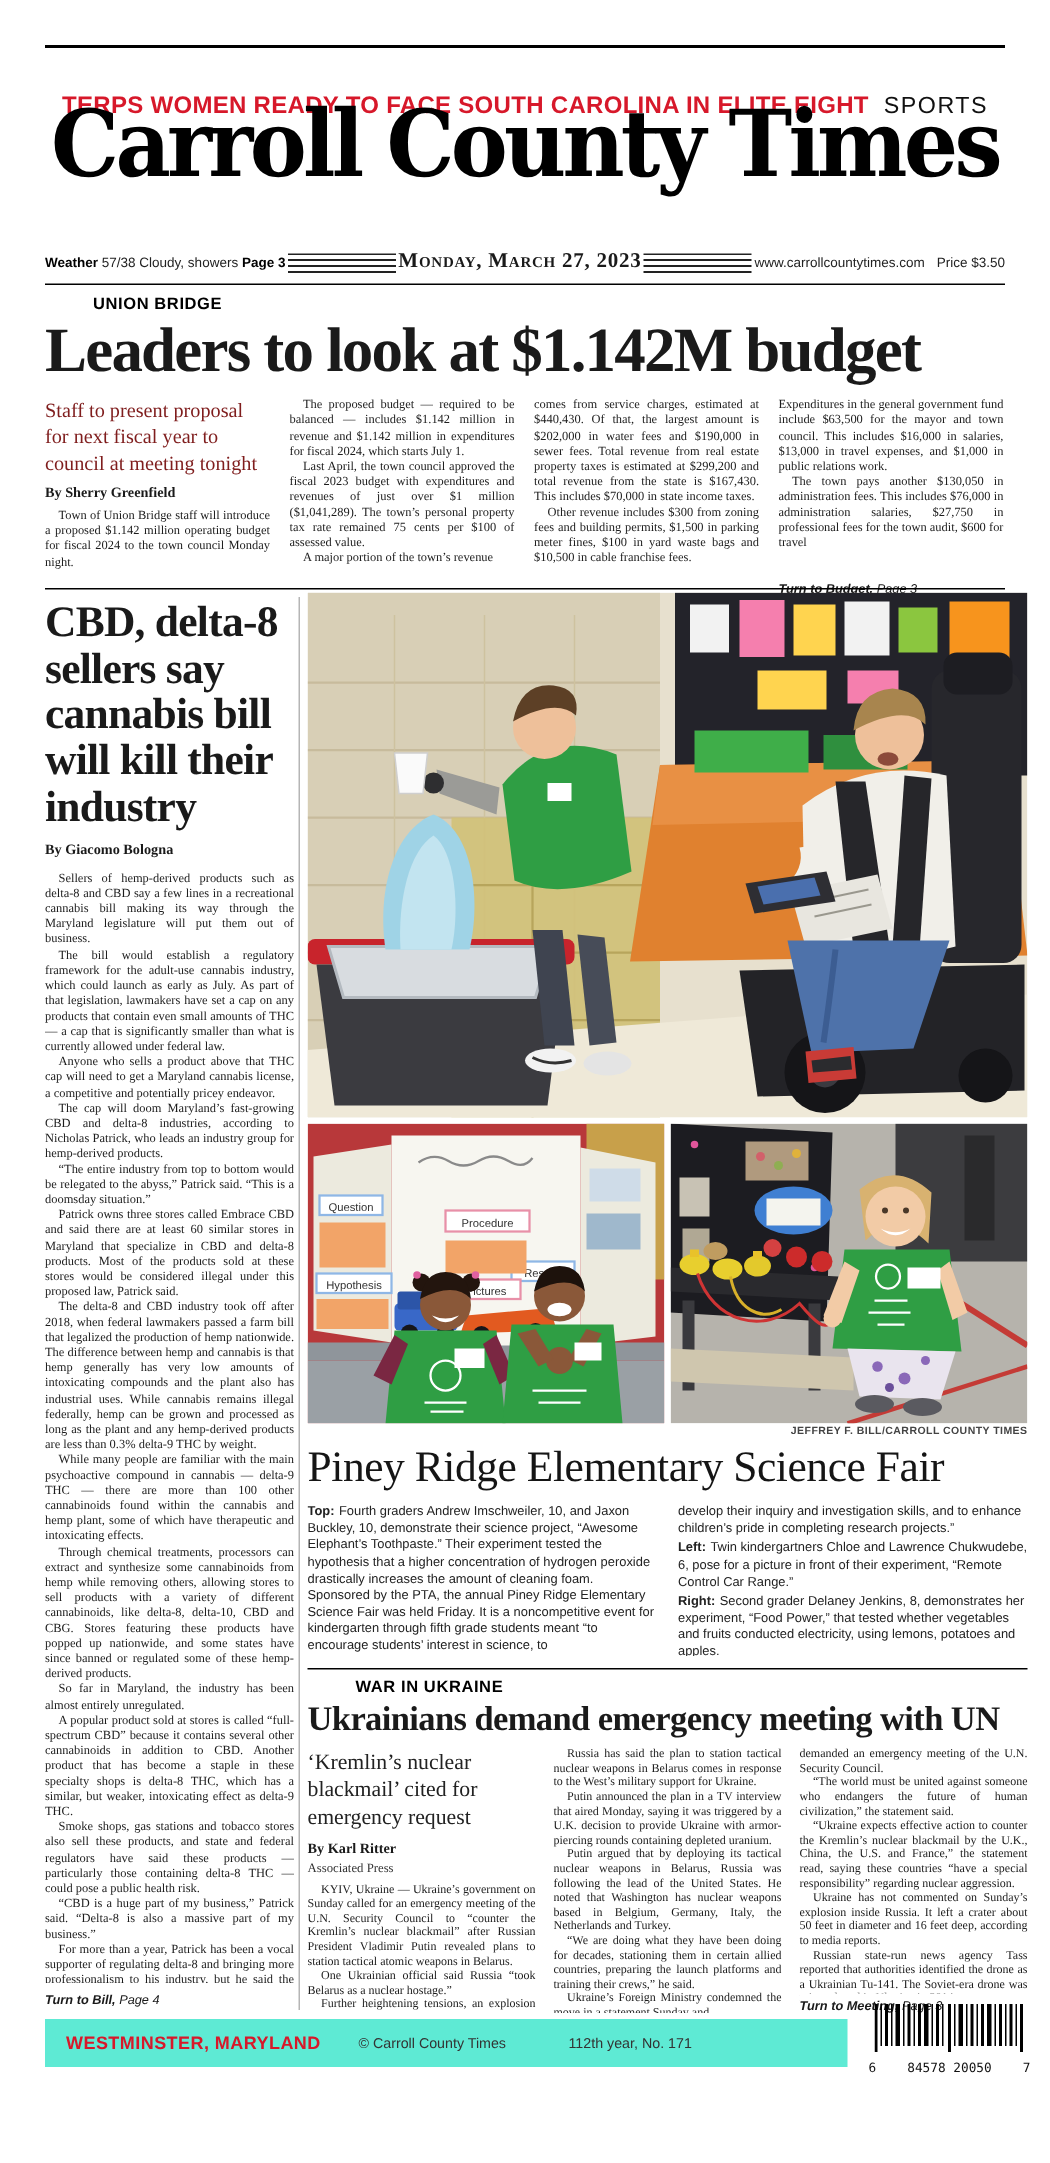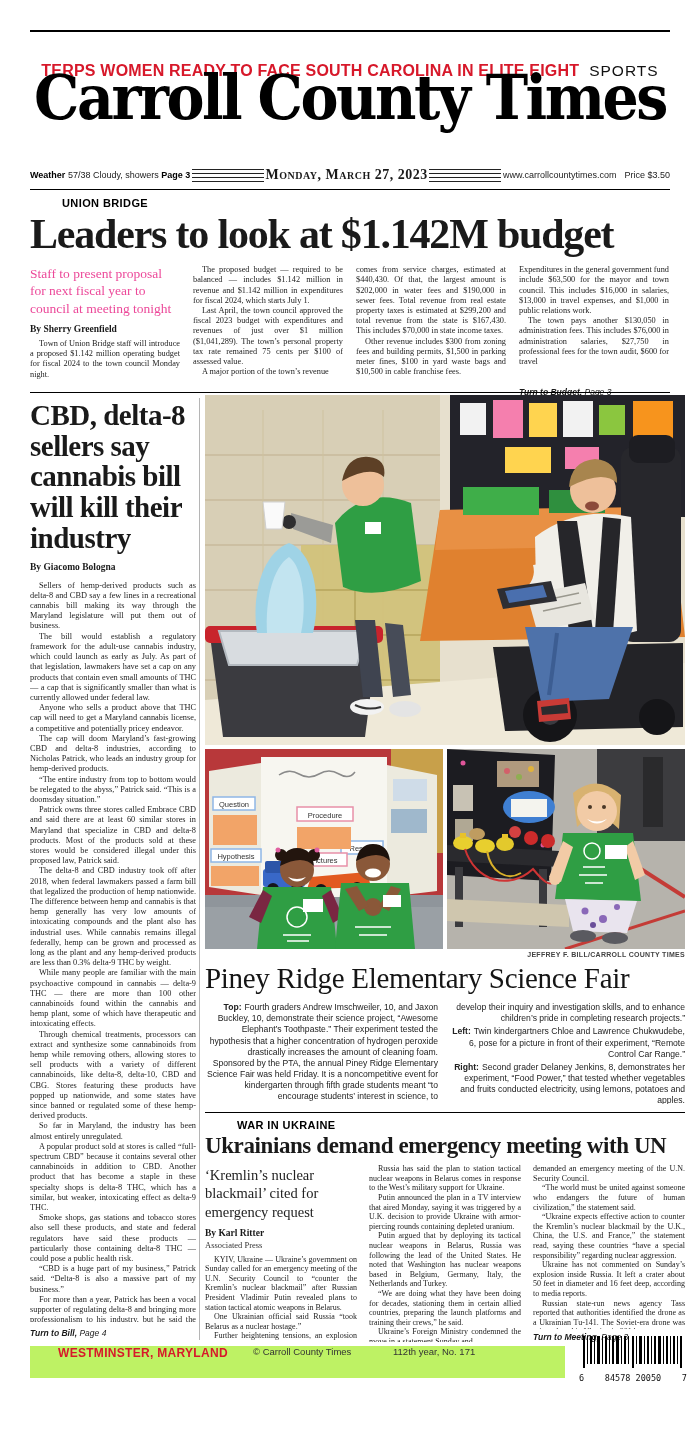--- a/index.html
+++ b/index.html
@@ -36,7 +36,7 @@
                    line-height:1.05;white-space:nowrap;}
   .budget-cols{display:flex;gap:13px;}
   .bcol{width:150px;height:132px;overflow:hidden;position:relative;}
-  .subhead{margin:0 0 7px;font-weight:normal;font-size:13.5px;line-height:1.28;color:#ec4899;}
+  .subhead{margin:0 0 7px;font-weight:normal;font-size:13.5px;line-height:1.28;color:#7f1d1d;}
   .byline{font-weight:bold;font-size:9.5px;margin-bottom:5px;}
   .org-line{font-size:8.5px;color:#333;margin:-3px 0 5px;}
   .bt{margin:0;font-size:8.3px;line-height:1.23;text-align:justify;color:#1c1c1c;}

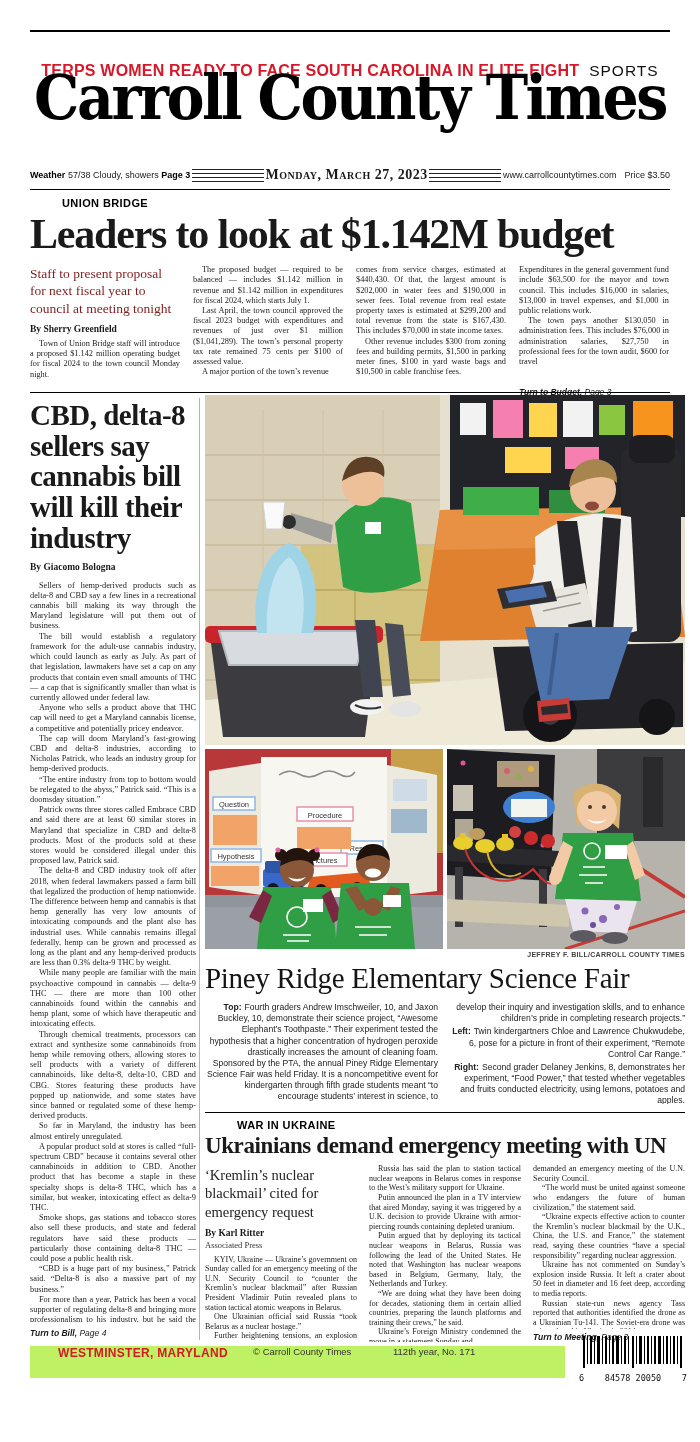--- a/index.html
+++ b/index.html
@@ -62,7 +62,7 @@
   .credit{margin-top:2px;text-align:right;font-family:"Liberation Sans",sans-serif;
           font-weight:bold;font-size:7px;color:#444;letter-spacing:.3px;}
   .sf-head{margin:4px 0 7px;font-weight:normal;font-size:29px;letter-spacing:-.3px;color:#151515;}
-  .captions{display:flex;gap:14px;height:102px;overflow:hidden;text-align:right;}
+  .captions{display:flex;gap:14px;height:102px;overflow:hidden;}
   .cap-col{width:233px;}
   .cap{margin:0 0 2px;font-family:"Liberation Sans",sans-serif;font-size:8.6px;
        line-height:1.3;color:#222;}

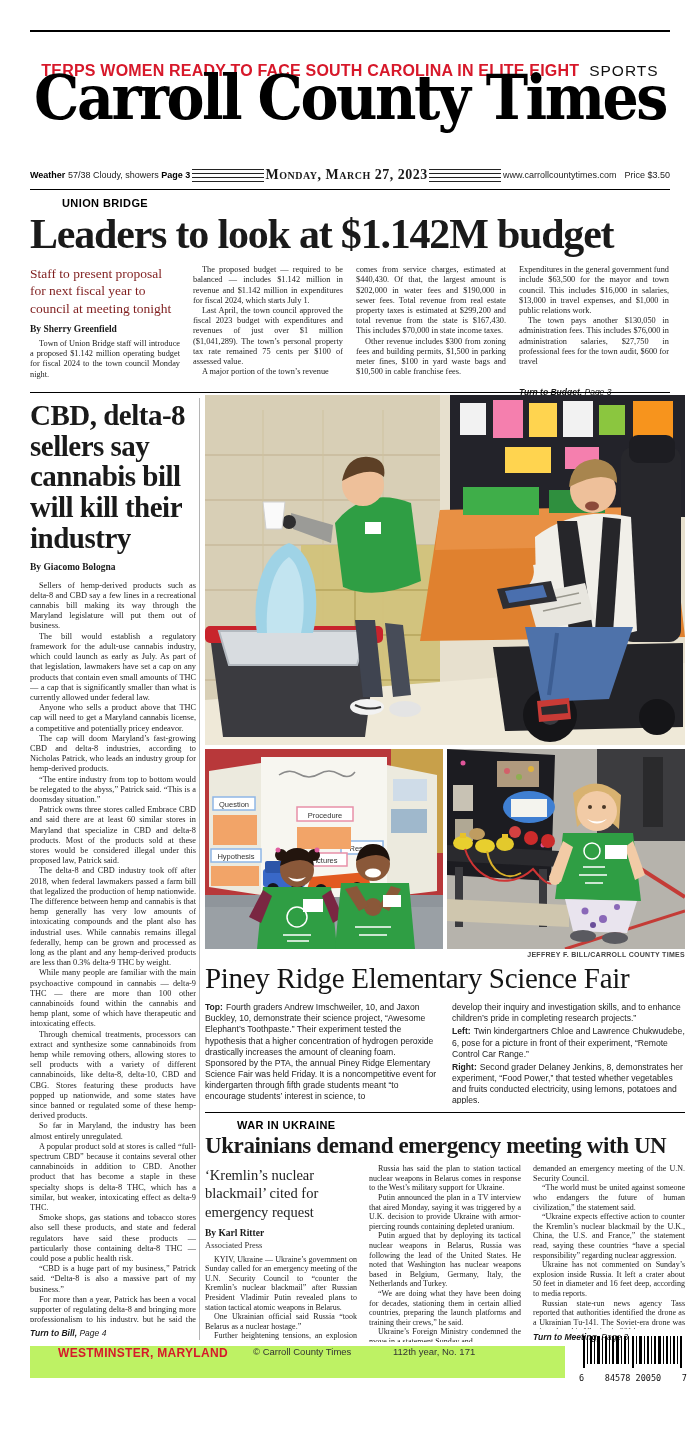--- a/index.html
+++ b/index.html
@@ -78,8 +78,8 @@
   .ukr-cols .bt{font-size:8px;line-height:1.2;}
 
   
-  .footer-bar{position:absolute;left:30px;top:1346px;width:535px;height:32px;background:#bef264;
-              display:flex;box-sizing:border-box;padding-left:28px;}
+  .footer-bar{position:absolute;left:30px;top:1346px;width:535px;height:32px;background:#5eead4;
+              display:flex;align-items:center;box-sizing:border-box;padding-left:14px;}
   .floc{font-family:"Liberation Sans",sans-serif;font-weight:bold;font-size:12px;
         color:#d7182a;letter-spacing:.3px;width:195px;}
   .fcopy{font-family:"Liberation Sans",sans-serif;font-size:9.5px;color:#333;width:140px;}

